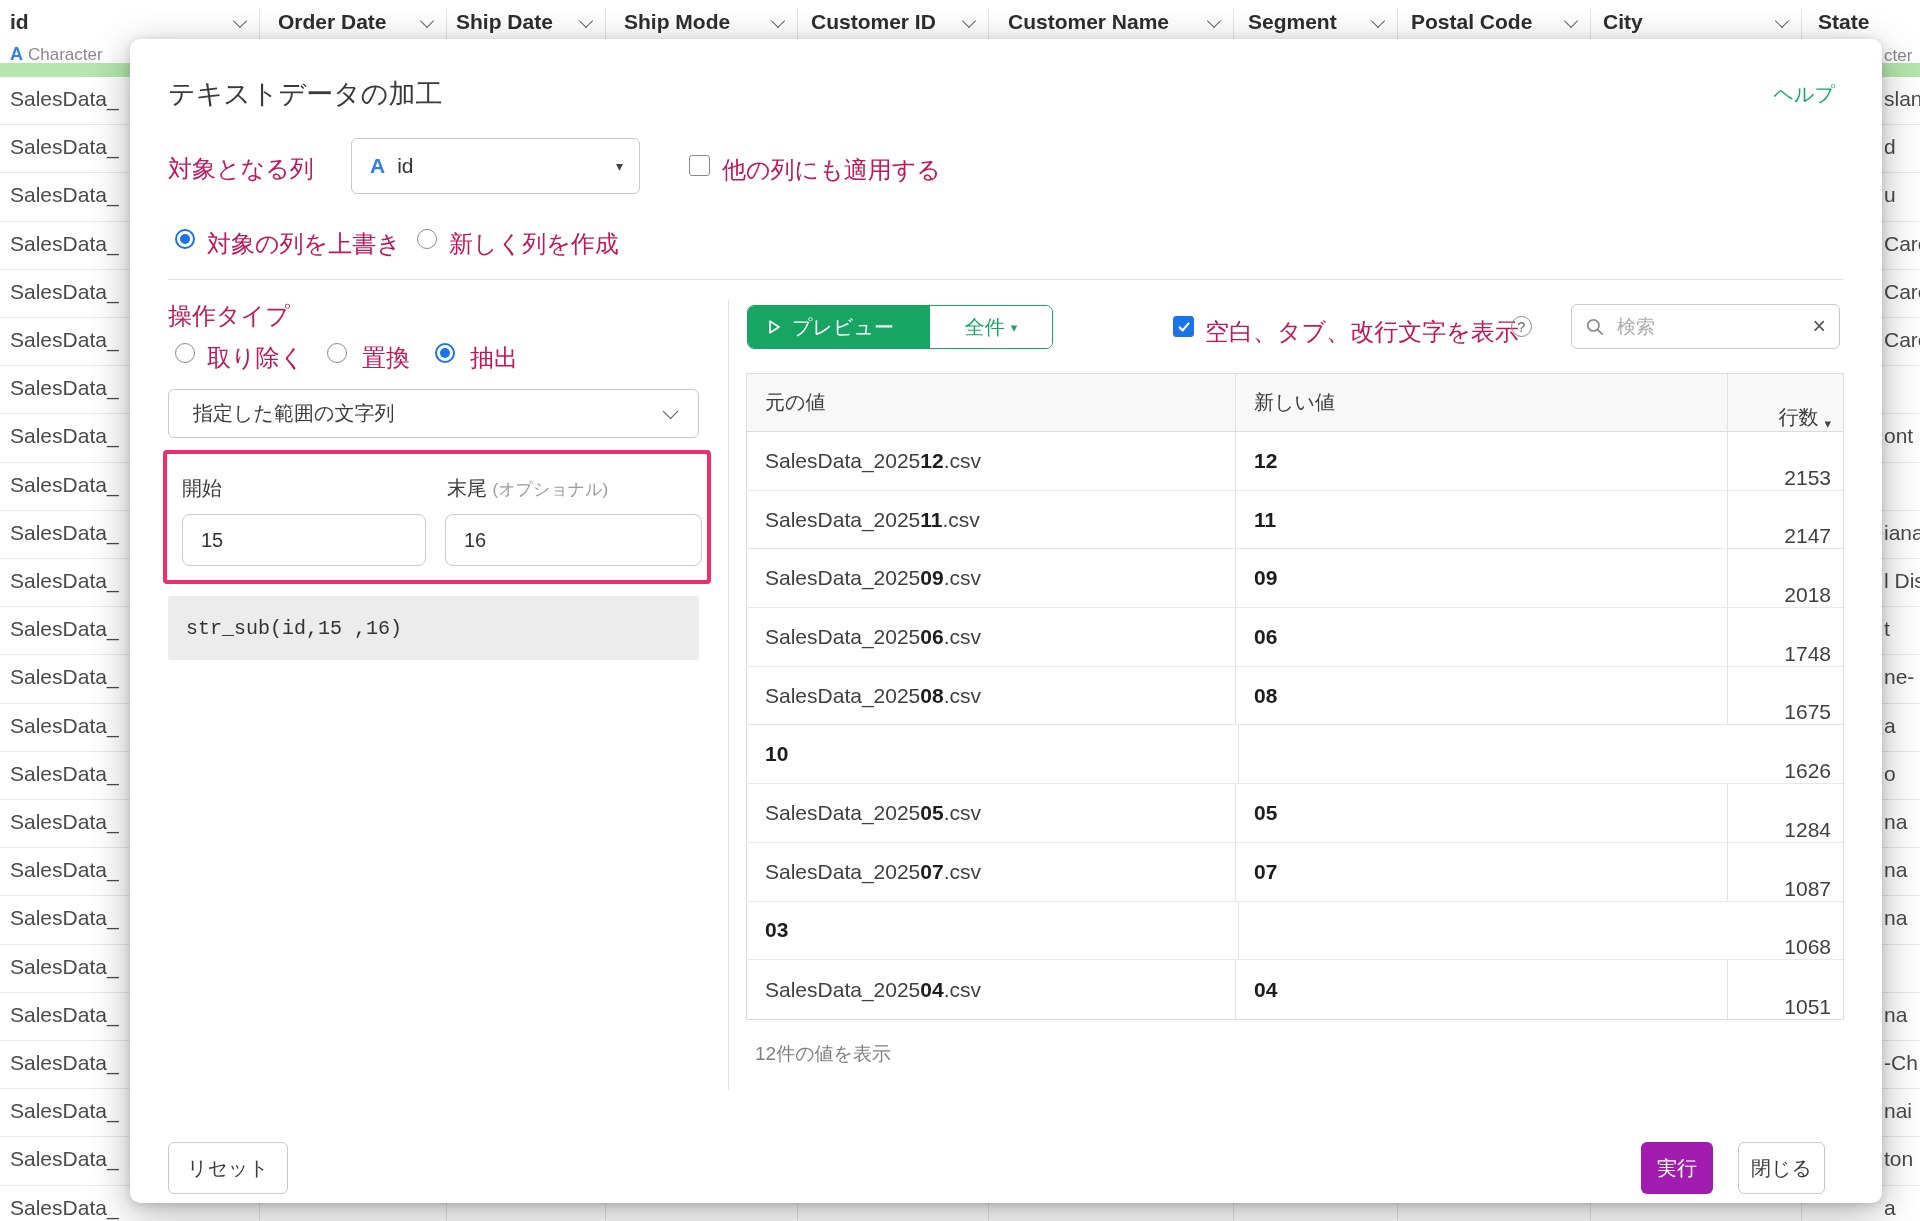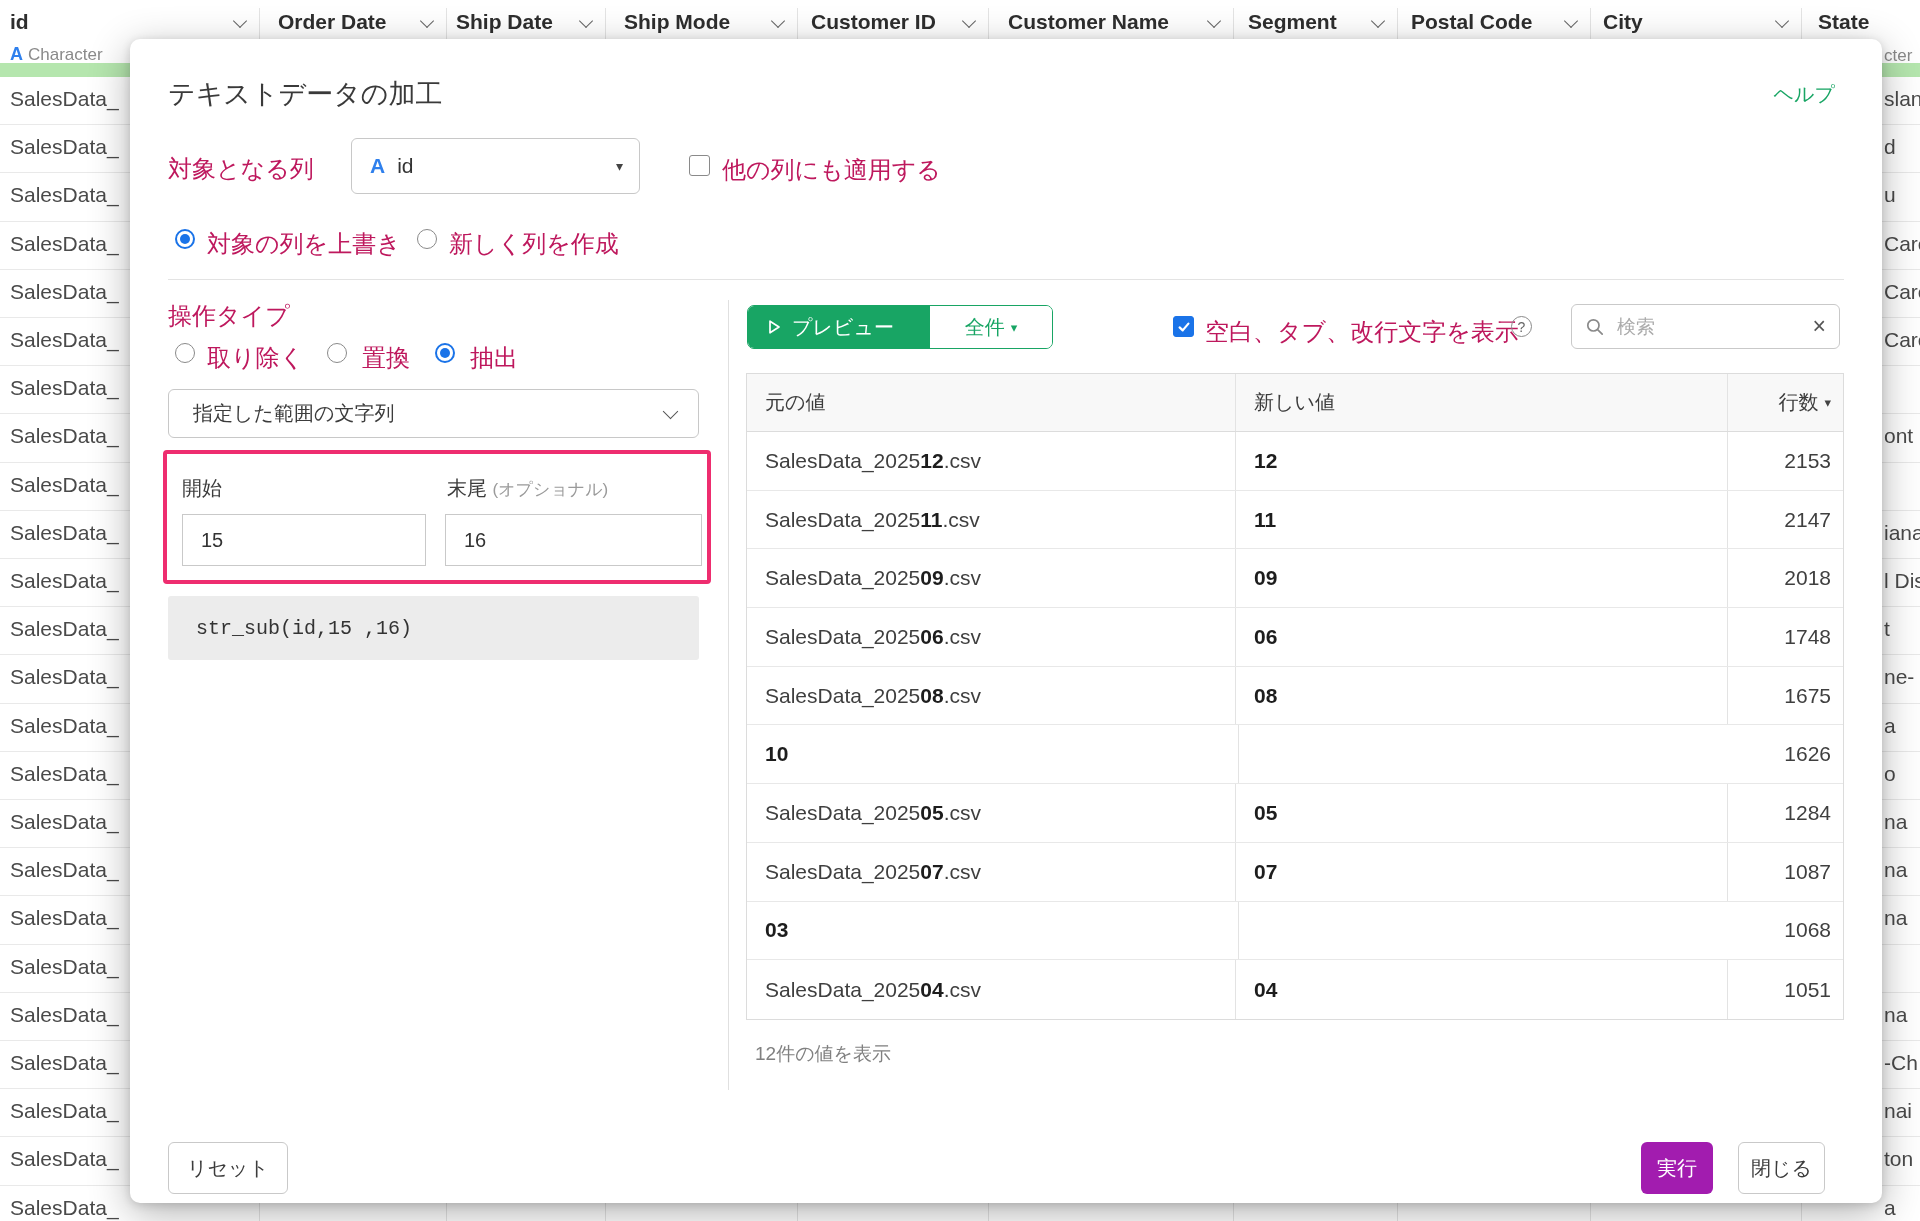--- a/index.html
+++ b/index.html
@@ -95,7 +95,7 @@
   .pt-header{display:flex;height:58px;background:#f8f8f8;border-bottom:1px solid #dcdcdc;box-sizing:border-box;}
   .pt-h1,.pt-c1{width:489px;box-sizing:border-box;border-right:1px solid #e3e3e3;padding-left:18px;display:flex;align-items:center;}
   .pt-h2,.pt-c2{width:492px;box-sizing:border-box;border-right:1px solid #e3e3e3;padding-left:18px;display:flex;align-items:center;}
-  .pt-h3,.pt-c3{flex:1;box-sizing:border-box;padding-right:12px;display:flex;align-items:center;justify-content:flex-end;}
+  .pt-h3,.pt-c3{flex:1;box-sizing:border-box;padding-right:12px;display:flex;align-items:flex-end;justify-content:flex-end;}
   .pt-header div{font-size:20px;color:#3c3c3c;}
   .pt-h3 .caret{font-size:13px;color:#444;margin-left:6px;}
   .pt-row{display:flex;height:58.7px;border-bottom:1px solid #e8e8e8;background:#fff;box-sizing:border-box;}

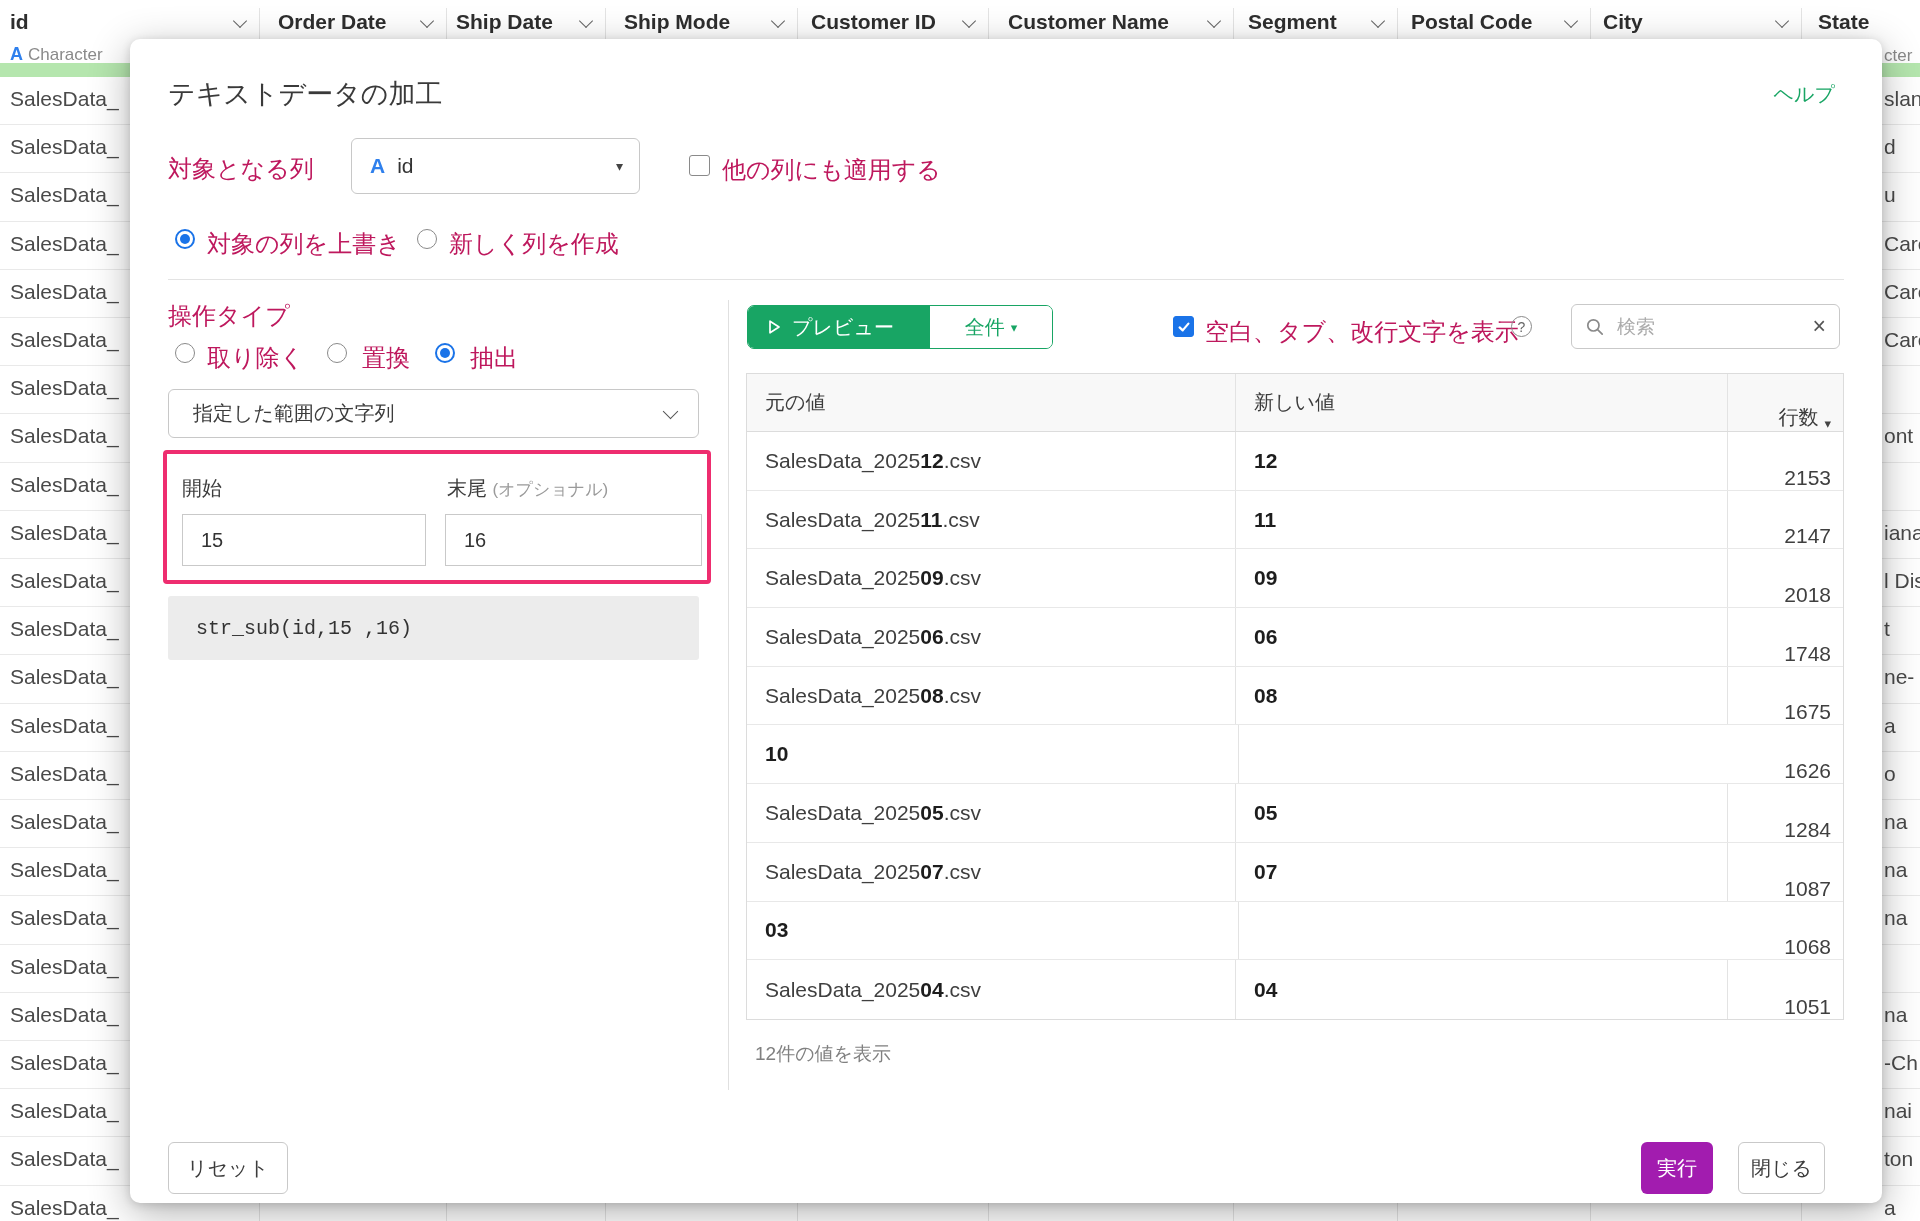--- a/index.html
+++ b/index.html
@@ -67,7 +67,7 @@
   .pb-lbl1{position:absolute;left:15px;top:21px;font-size:20px;color:#3c3c3c;}
   .pb-lbl2{position:absolute;left:280px;top:21px;font-size:20px;color:#3c3c3c;white-space:nowrap;}
   .pb-lbl2 .opt{color:#9a9a9a;font-size:17px;}
-  .pb-input{position:absolute;top:60px;height:52px;box-sizing:border-box;border:1.5px solid #c9c9c9;border-radius:0;font-size:20px;color:#333;padding:0 0 0 18px;outline:none;font-family:inherit;}
+  .pb-input{position:absolute;top:60px;height:52px;box-sizing:border-box;border:1.5px solid #c9c9c9;border-radius:8px;font-size:20px;color:#333;padding:0 0 0 18px;outline:none;font-family:inherit;}
   .pb-in1{left:15px;width:244px;}
   .pb-in2{left:278px;width:257px;}
   .code-block{position:absolute;left:38px;top:557px;width:531px;height:64px;box-sizing:border-box;background:#ececec;border-radius:3px;display:flex;align-items:center;}

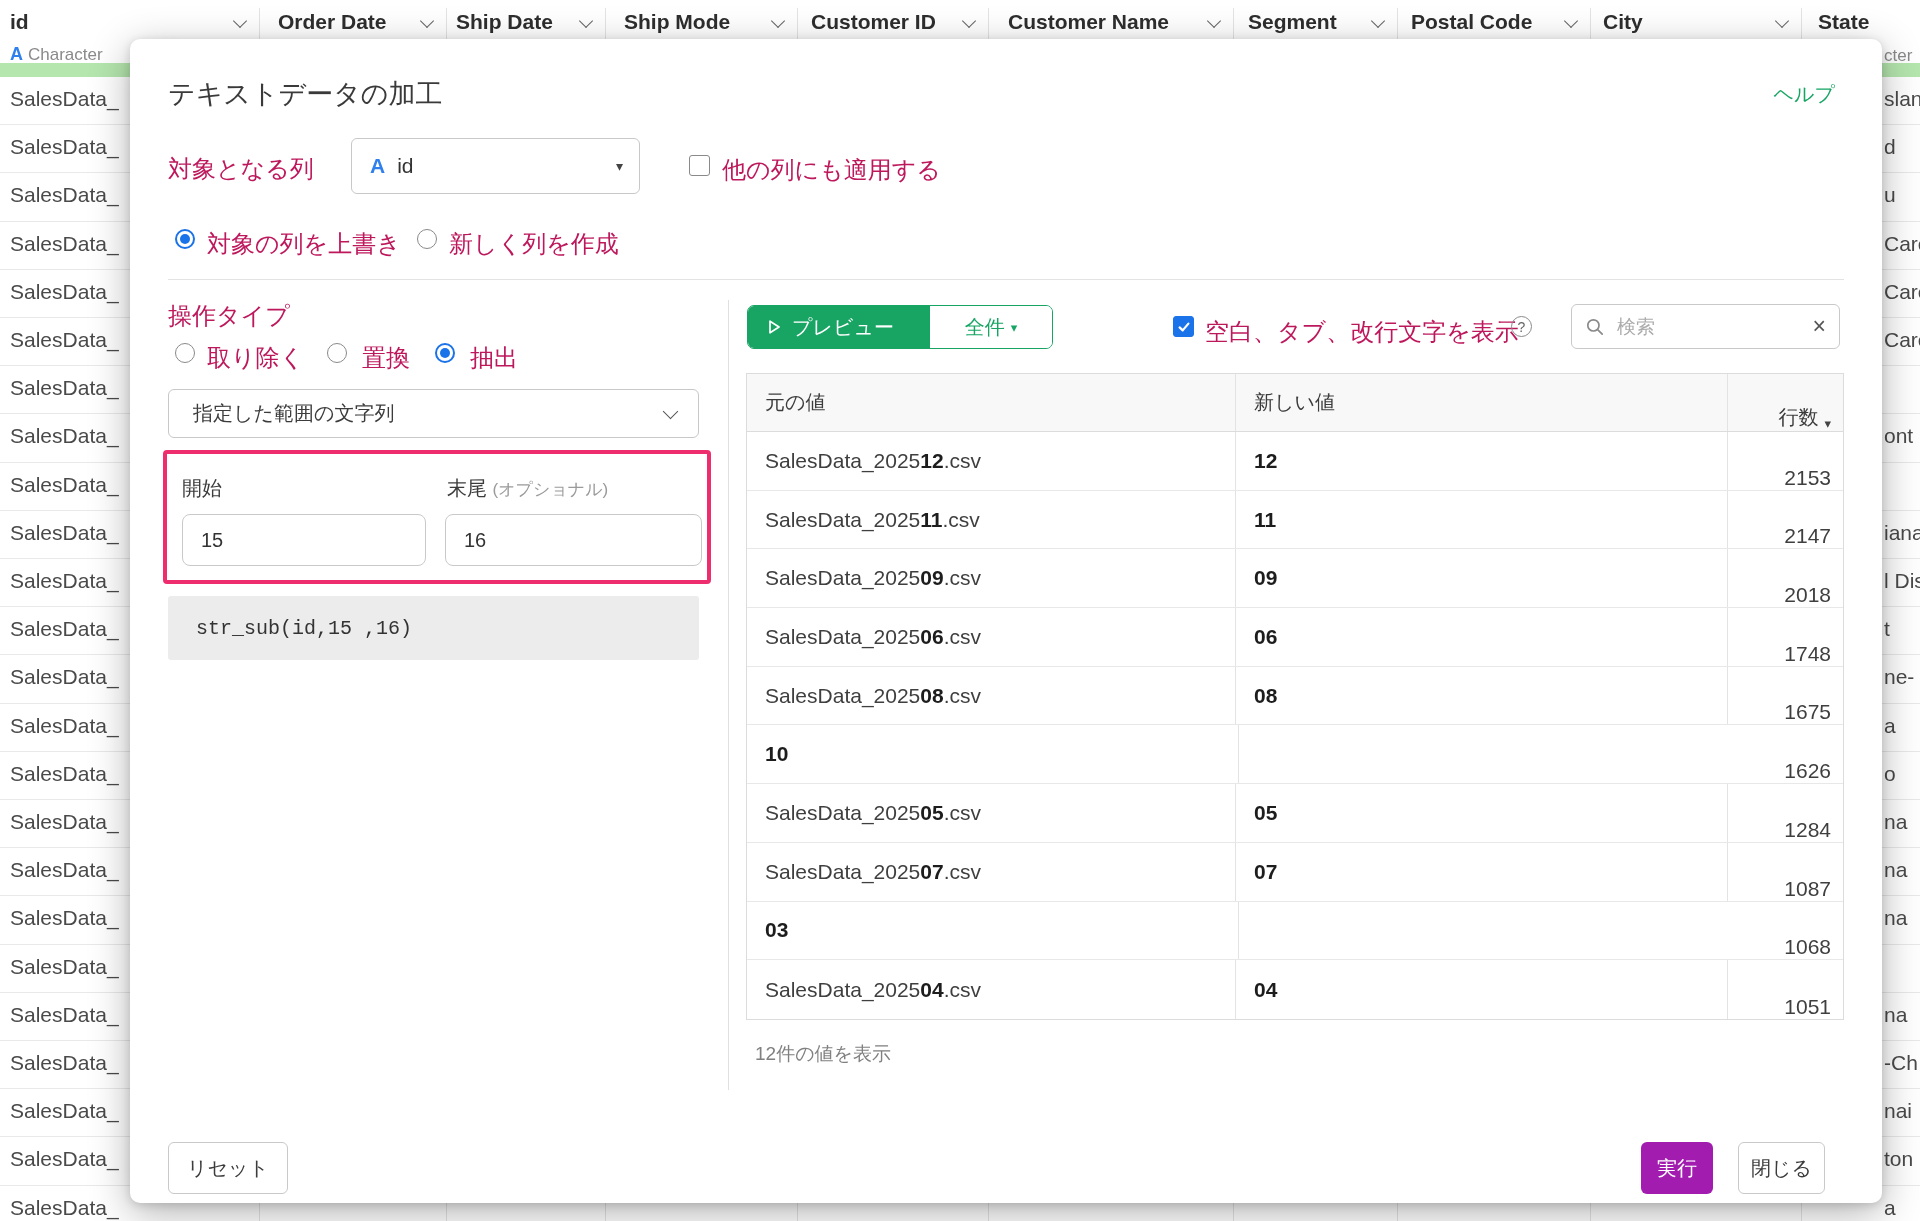--- a/index.html
+++ b/index.html
@@ -71,7 +71,7 @@
   .pb-in1{left:15px;width:244px;}
   .pb-in2{left:278px;width:257px;}
   .code-block{position:absolute;left:38px;top:557px;width:531px;height:64px;box-sizing:border-box;background:#ececec;border-radius:3px;display:flex;align-items:center;}
-  .code-block span{font-family:"Liberation Mono","DejaVu Sans Mono",monospace;font-size:20px;color:#333;margin-left:28px;}
+  .code-block span{font-family:"Liberation Mono","DejaVu Sans Mono",monospace;font-size:20px;color:#333;margin-left:18px;}
   .v-divider{position:absolute;left:598px;top:261px;width:1px;height:790px;background:#e0e0e0;}
 
   

